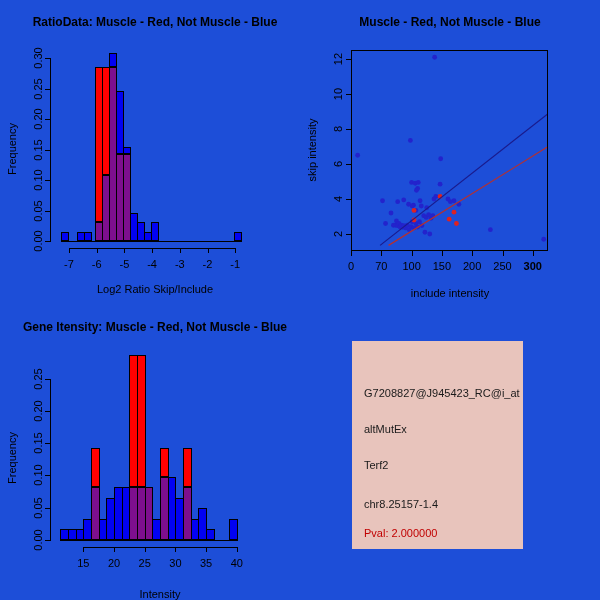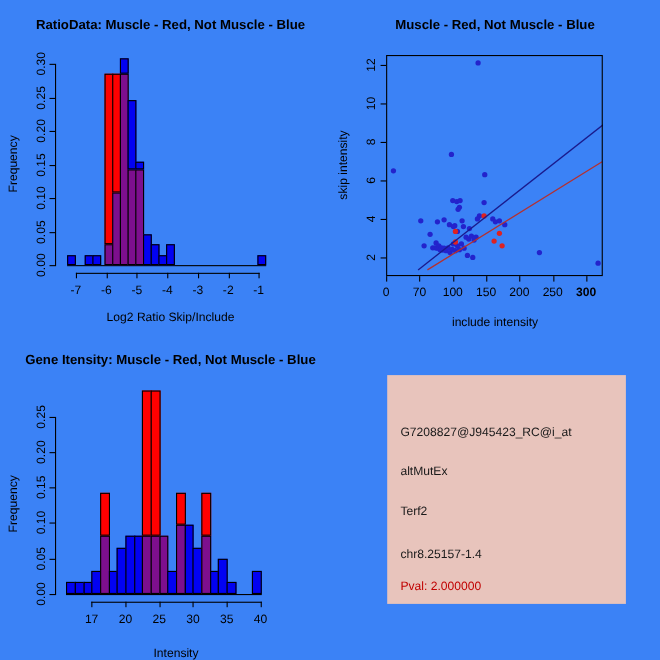--- a/index.html
+++ b/index.html
@@ -3,7 +3,7 @@
 <meta charset="utf-8">
 <style>
   html,body{margin:0;padding:0;background:#fff;}
-  #canvas{position:relative;width:600px;height:600px;background:#3b82f6;overflow:hidden;
+  #canvas{position:relative;width:600px;height:600px;background:#1d4ed8;overflow:hidden;
           font-family:"Liberation Sans","DejaVu Sans",sans-serif;}
   .abs{position:absolute;}
   .panel-title{position:absolute;text-align:center;font-weight:bold;font-size:12px;color:#000;}

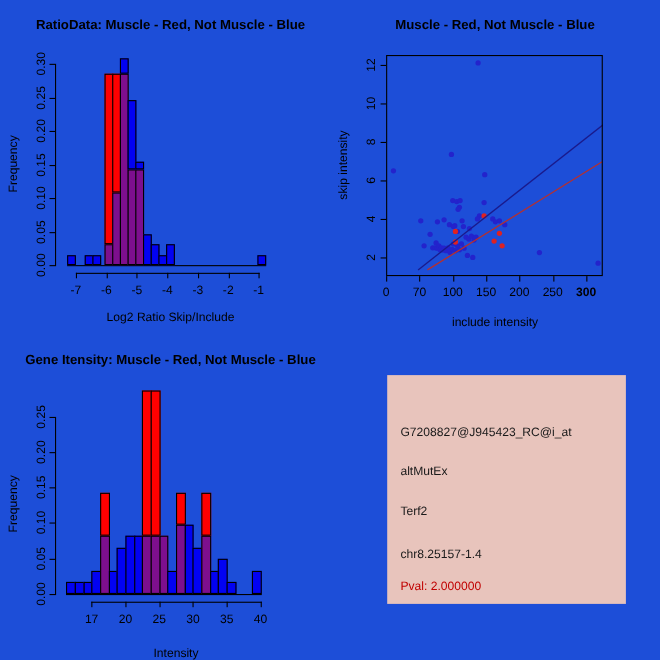--- a/index.html
+++ b/index.html
@@ -10,7 +10,7 @@
   .axis-label{position:absolute;text-align:center;font-size:11px;color:#000;}
   .axis-label-rot{position:absolute;font-size:11px;color:#000;white-space:nowrap;
                   transform:translate(-50%,-50%) rotate(-90deg);}
-  #info-box{position:absolute;left:352px;top:341px;width:171px;height:208px;padding-left:46px;}
+  #info-box{position:absolute;left:352px;top:341px;width:171px;height:208px;}
   .info-line{position:absolute;left:12px;font-size:11px;color:#1a1a1a;white-space:nowrap;}
   .info-pval{position:absolute;left:12px;font-size:11px;white-space:nowrap;}
 </style>

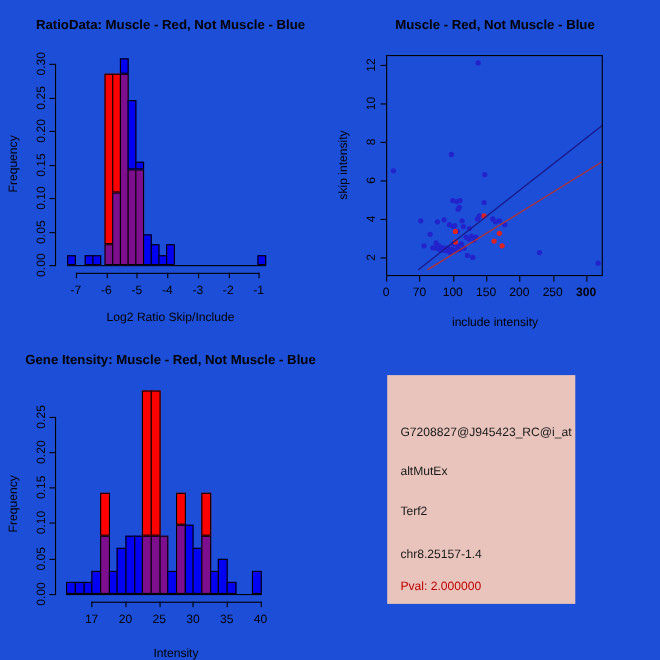--- a/index.html
+++ b/index.html
@@ -90,7 +90,7 @@
       <div style="position: absolute; left: 60.275px; top: 540px; width: 177.525px; height: 1px; background: rgb(0, 0, 0);"></div>
       <div style="position: absolute; left: 83.3px; top: 547px; width: 154.5px; height: 1px; background: rgb(0, 0, 0);"></div>
       <div style="position: absolute; left: 83.3px; top: 547px; width: 1px; height: 5px; background: rgb(0, 0, 0);"></div>
-      <div style="position: absolute; left: 68.3px; top: 557px; width: 30px; text-align: center; font-size: 11px; color: rgb(0, 0, 0);">17</div>
+      <div style="position: absolute; left: 68.3px; top: 557px; width: 30px; text-align: center; font-size: 11px; color: rgb(0, 0, 0);">15</div>
       <div style="position: absolute; left: 114px; top: 547px; width: 1px; height: 5px; background: rgb(0, 0, 0);"></div>
       <div style="position: absolute; left: 99px; top: 557px; width: 30px; text-align: center; font-size: 11px; color: rgb(0, 0, 0);">20</div>
       <div style="position: absolute; left: 144.7px; top: 547px; width: 1px; height: 5px; background: rgb(0, 0, 0);"></div>

